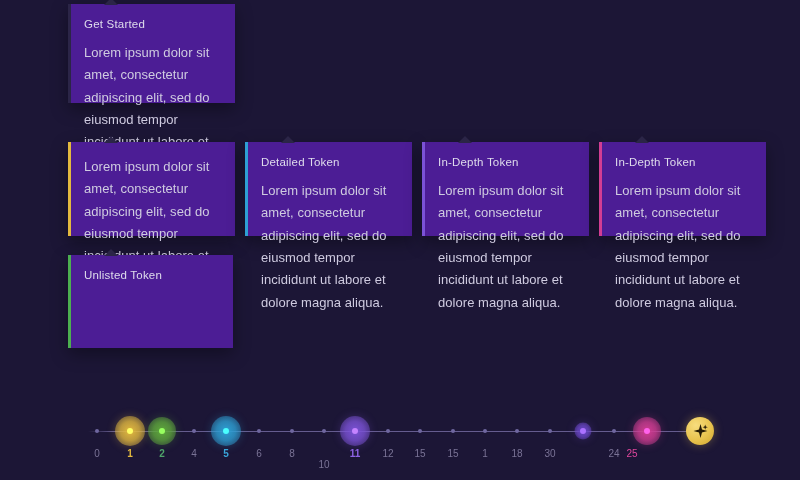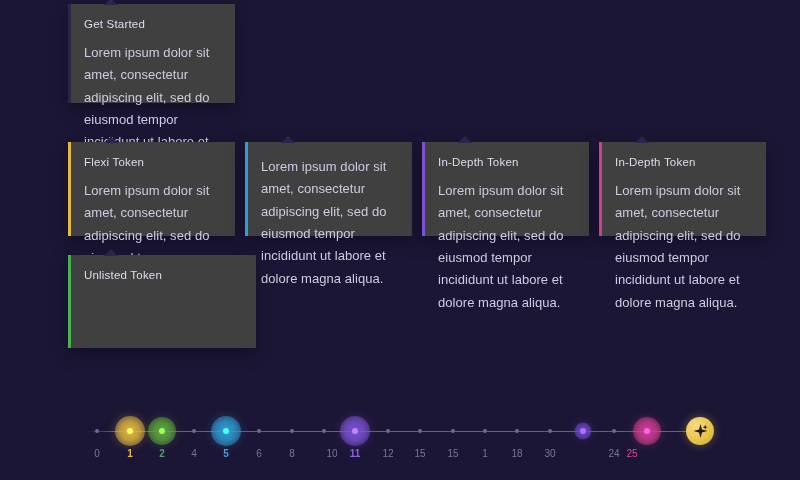--- a/index.html
+++ b/index.html
@@ -14,7 +14,7 @@
   
   .card {
     position: absolute;
-    background: #404040;
+    background: #4c1d95;
     box-shadow: 0 6px 16px rgba(0,0,0,0.35);
     padding: 14px 16px 16px 16px;
     overflow: visible;

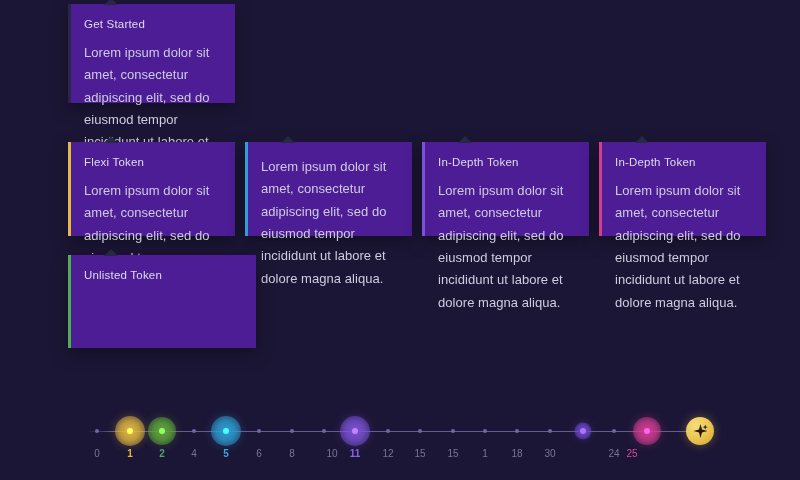--- a/index.html
+++ b/index.html
@@ -121,7 +121,6 @@
   <div class="card" id="card-flexi">
     <span class="accent" style="background: rgb(227, 185, 63);"></span>
     <span class="notch"></span>
-    <div class="card-title">Flexi Token</div>
     <div class="card-body">Lorem ipsum dolor sit amet, consectetur adipiscing elit, sed do eiusmod tempor incididunt ut labore et dolore magna aliqua.</div>
   </div>
 

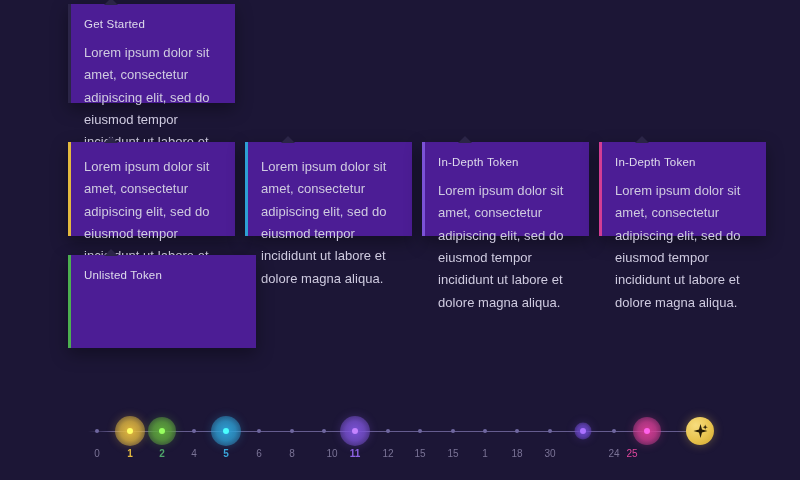--- a/index.html
+++ b/index.html
@@ -127,6 +127,7 @@
   <div class="card" id="card-detailed">
     <span class="accent" style="background: rgb(46, 159, 212);"></span>
     <span class="notch"></span>
+    <div class="card-title">Detailed Token</div>
     <div class="card-body">Lorem ipsum dolor sit amet, consectetur adipiscing elit, sed do eiusmod tempor incididunt ut labore et dolore magna aliqua.</div>
   </div>
 

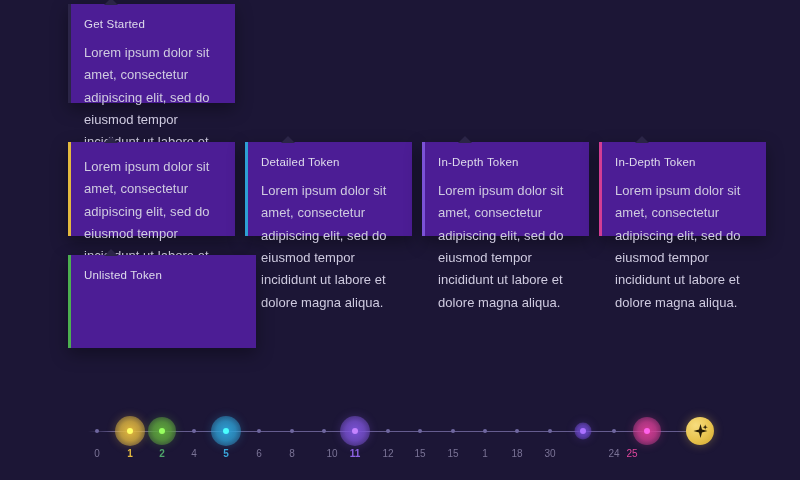--- a/index.html
+++ b/index.html
@@ -53,7 +53,7 @@
   #card-detailed    { left: 245px;top: 142px; width: 167px; height: 94px; }
   #card-indepth-1   { left: 422px;top: 142px; width: 167px; height: 94px; }
   #card-indepth-2   { left: 599px;top: 142px; width: 167px; height: 94px; }
-  #card-unlisted    { left: 68px; top: 255px; width: 188px; height: 93px; }
+  #card-unlisted    { left: 68px; top: 255px; width: 165px; height: 93px; }
 
   
   .timeline {

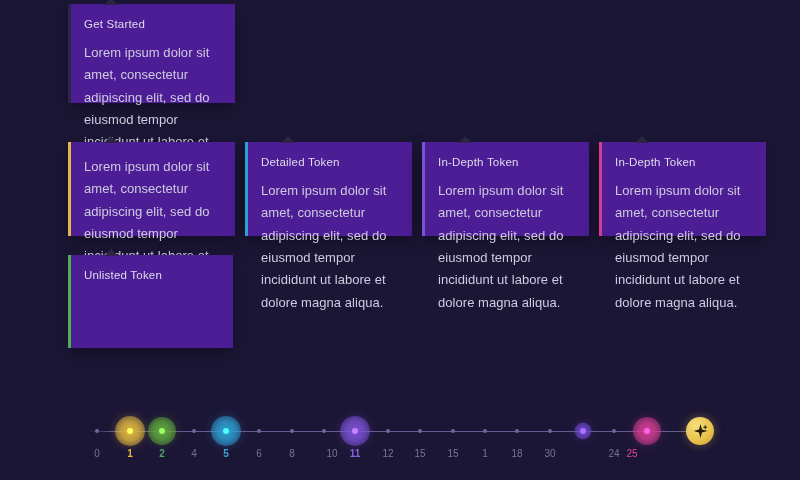--- a/index.html
+++ b/index.html
@@ -172,7 +172,7 @@
         <div class="tick small" style="left: 292px; background: rgb(111, 103, 160);"></div>
         <div class="tick-label" style="left: 292px; color: rgb(122, 115, 150);">8</div>
         <div class="tick small" style="left: 324px; background: rgb(111, 103, 160);"></div>
-        <div class="tick-label" style="left: 332px; color: rgb(122, 115, 150);">10</div>
+        <div class="tick-label" style="left: 324px; color: rgb(122, 115, 150); margin-top: 11px;">10</div>
         <div class="tick big" style="left: 355px; width: 30px; height: 30px; background: radial-gradient(circle, rgb(123, 82, 214) 0%, rgba(123, 82, 214, 0.8) 45%, rgba(123, 82, 214, 0.2) 100%); box-shadow: rgba(123, 82, 214, 0.267) 0px 0px 8px;"></div>
         <div class="tick small" style="left: 355px; width: 6px; height: 6px; background: rgb(123, 82, 214); filter: brightness(1.6);"></div>
         <div class="tick-label" style="left: 355px; color: rgb(141, 98, 227); font-weight: 700;">11</div>

